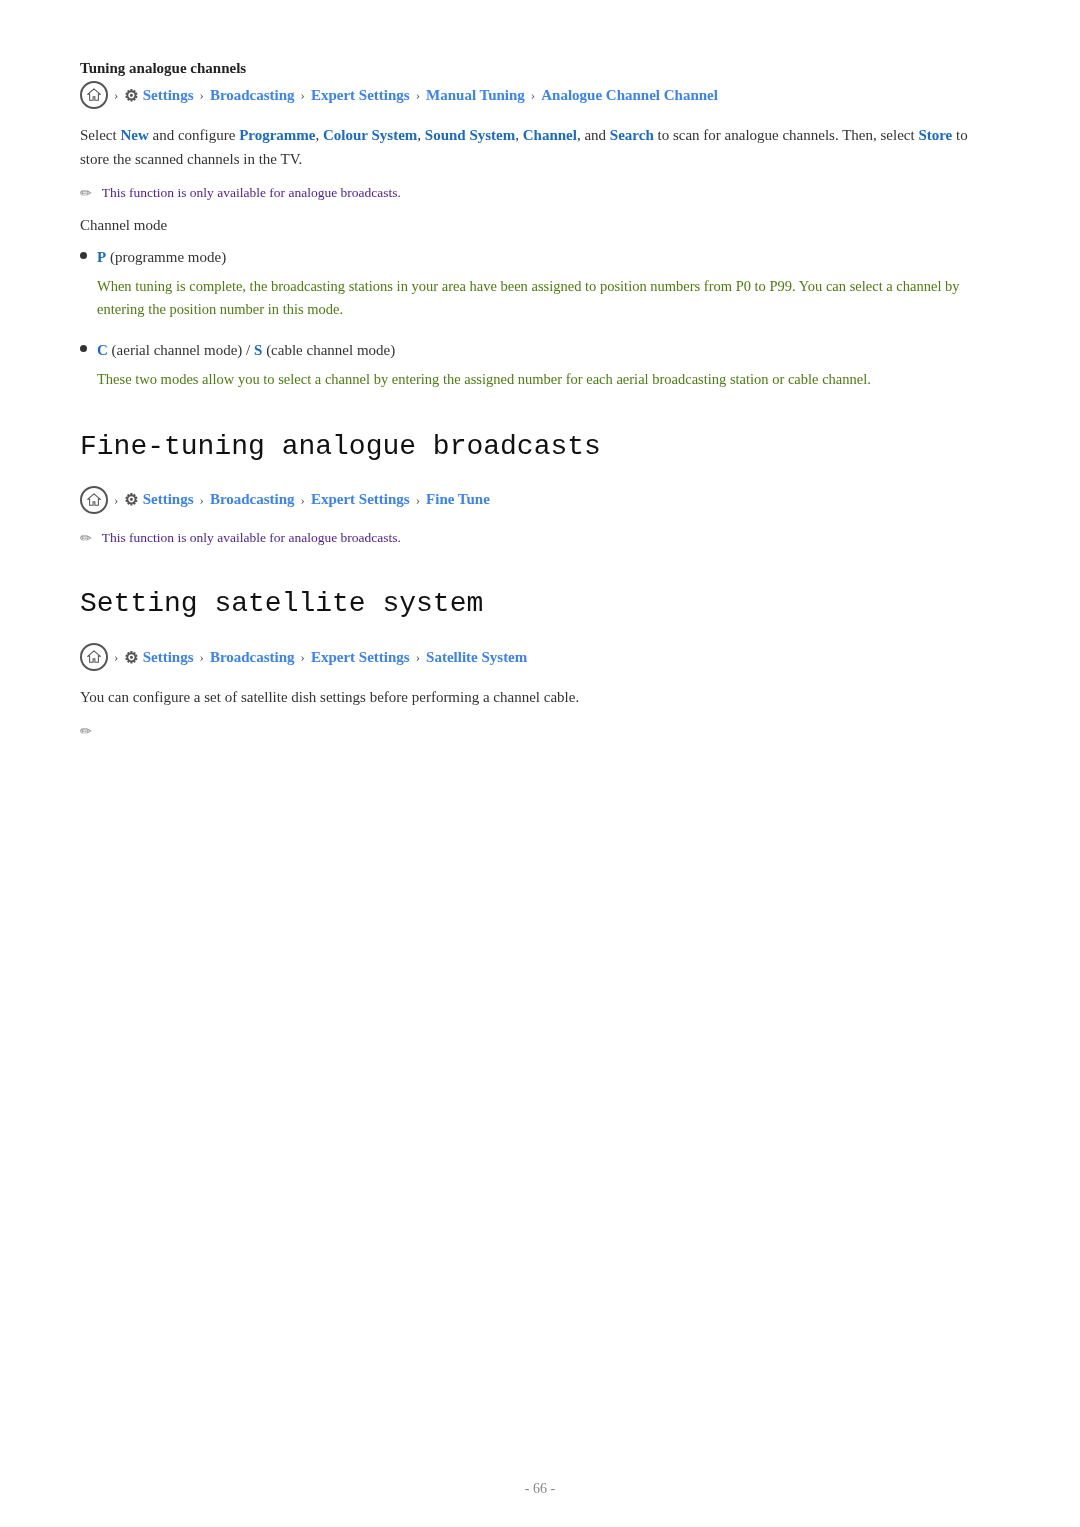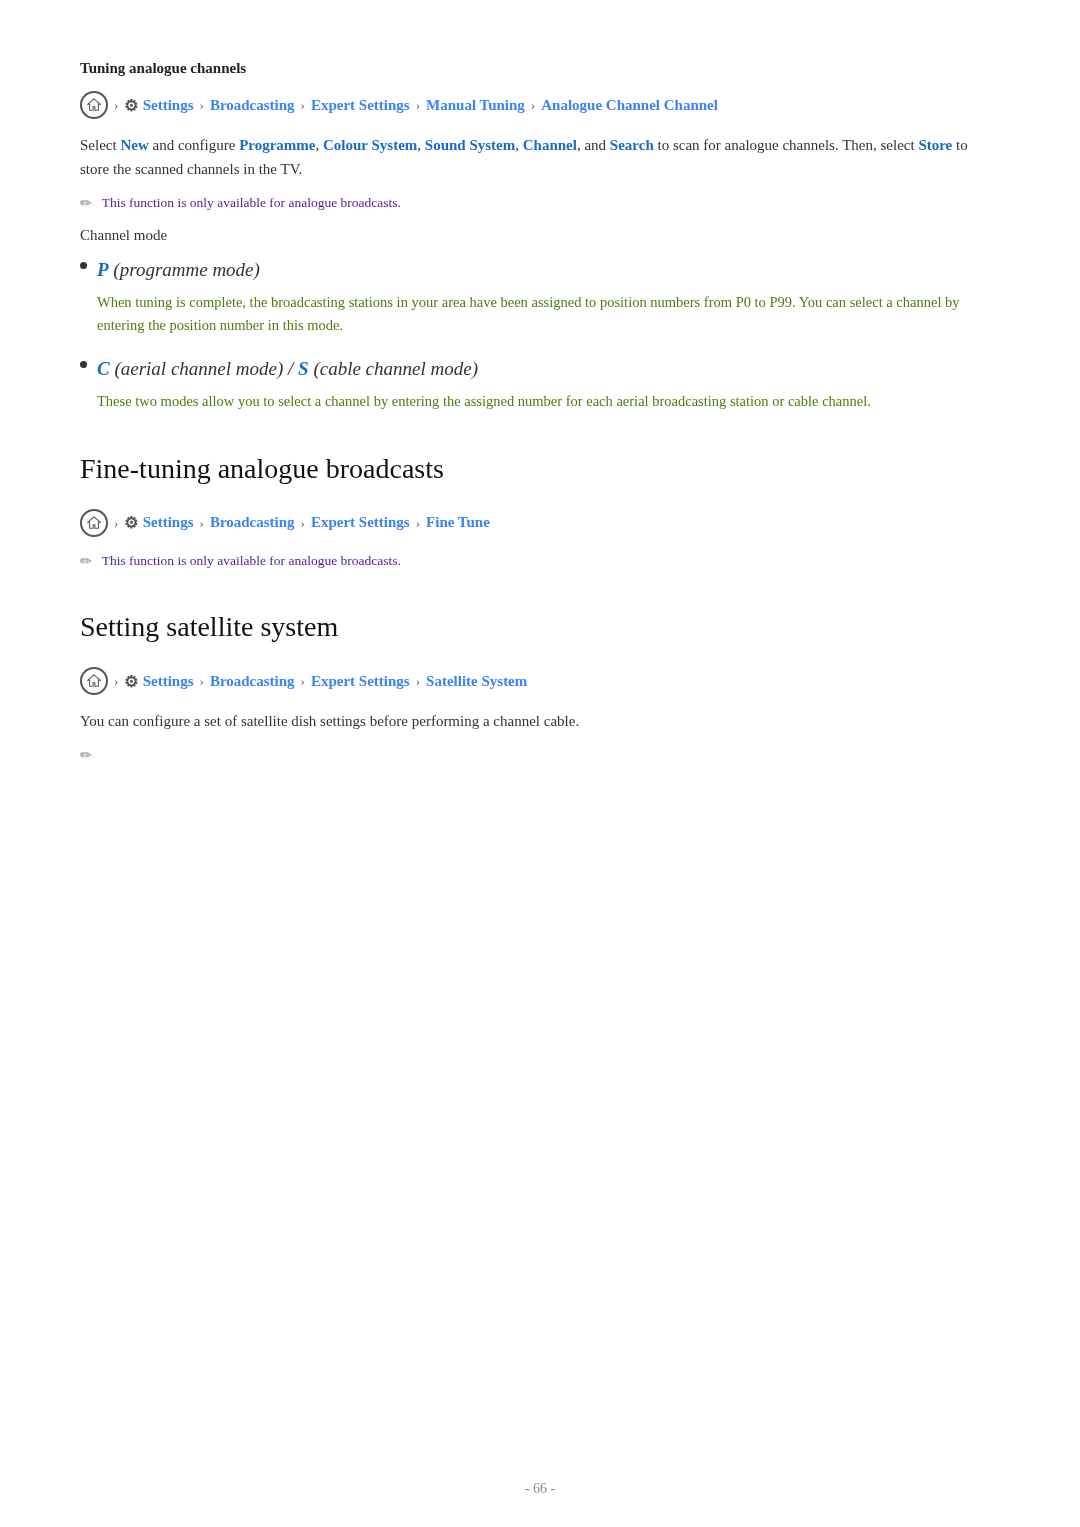--- a/index.html
+++ b/index.html
@@ -23,7 +23,7 @@
       font-size: 15px;
       font-weight: bold;
       color: #222;
-      margin-bottom: 14px;
+      margin-bottom: 4px;
     }
 
     .nav-path {

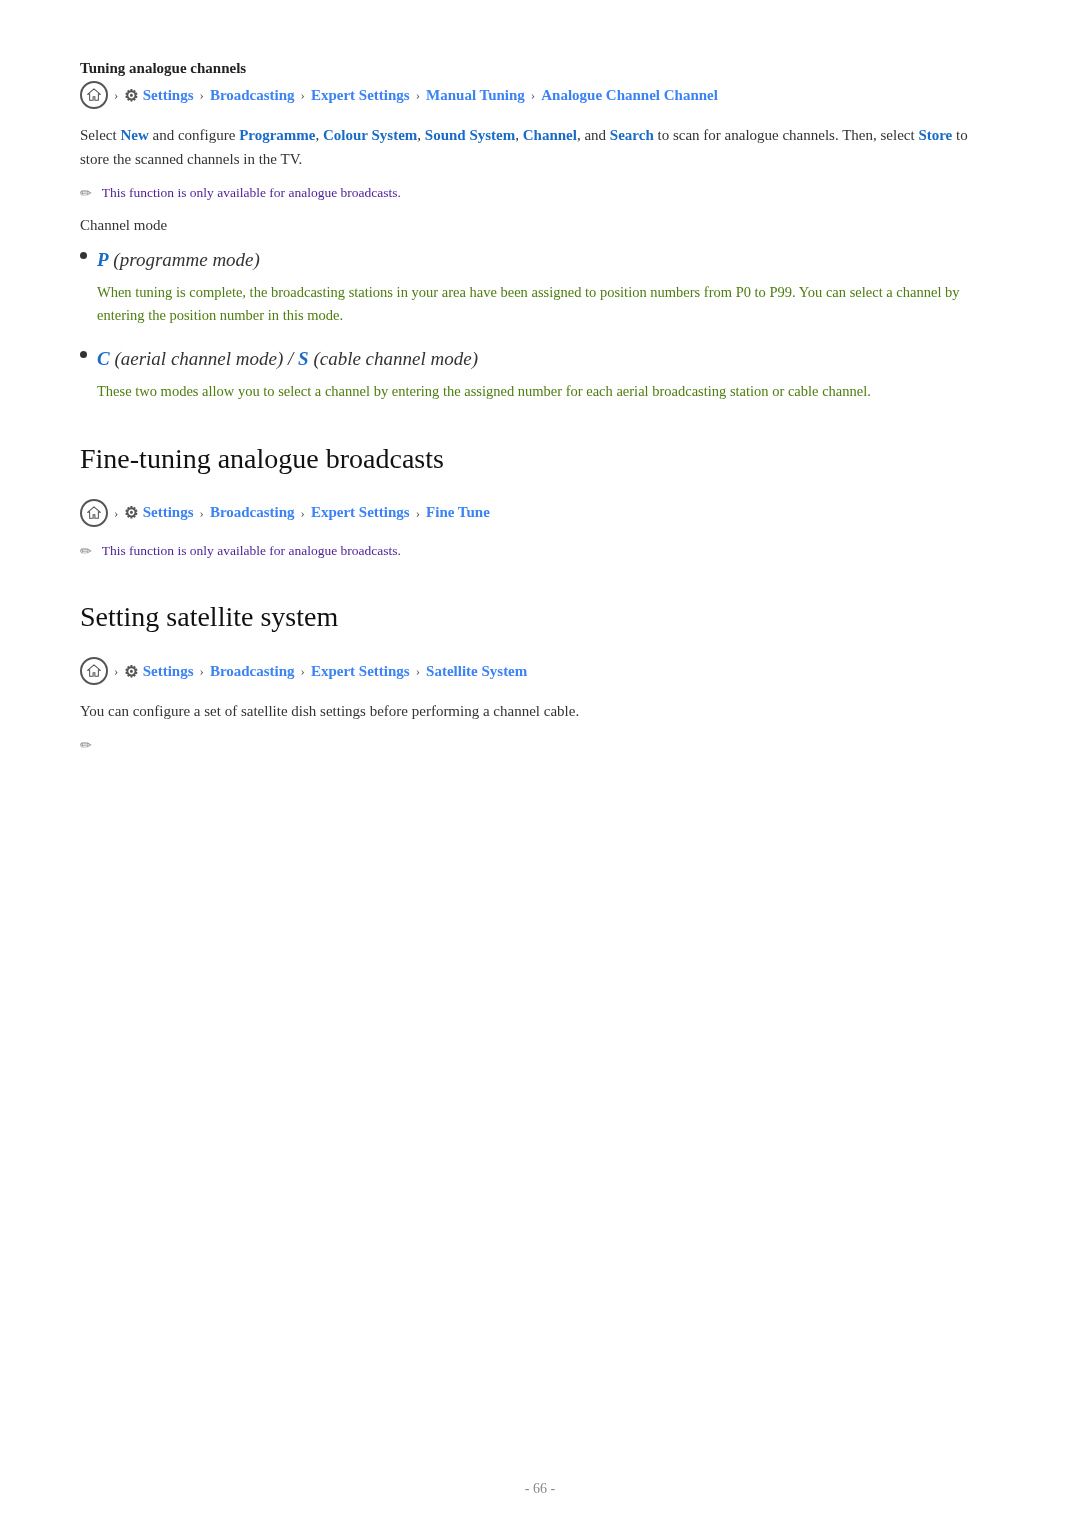--- a/index.html
+++ b/index.html
@@ -128,11 +128,10 @@
     }
 
     .bullet-title {
-      font-size: 19px;
+      font-size: 15px;
       color: #333;
       margin-bottom: 6px;
       line-height: 1.5;
-      font-style: italic;
     }
 
     .bullet-title .highlight {

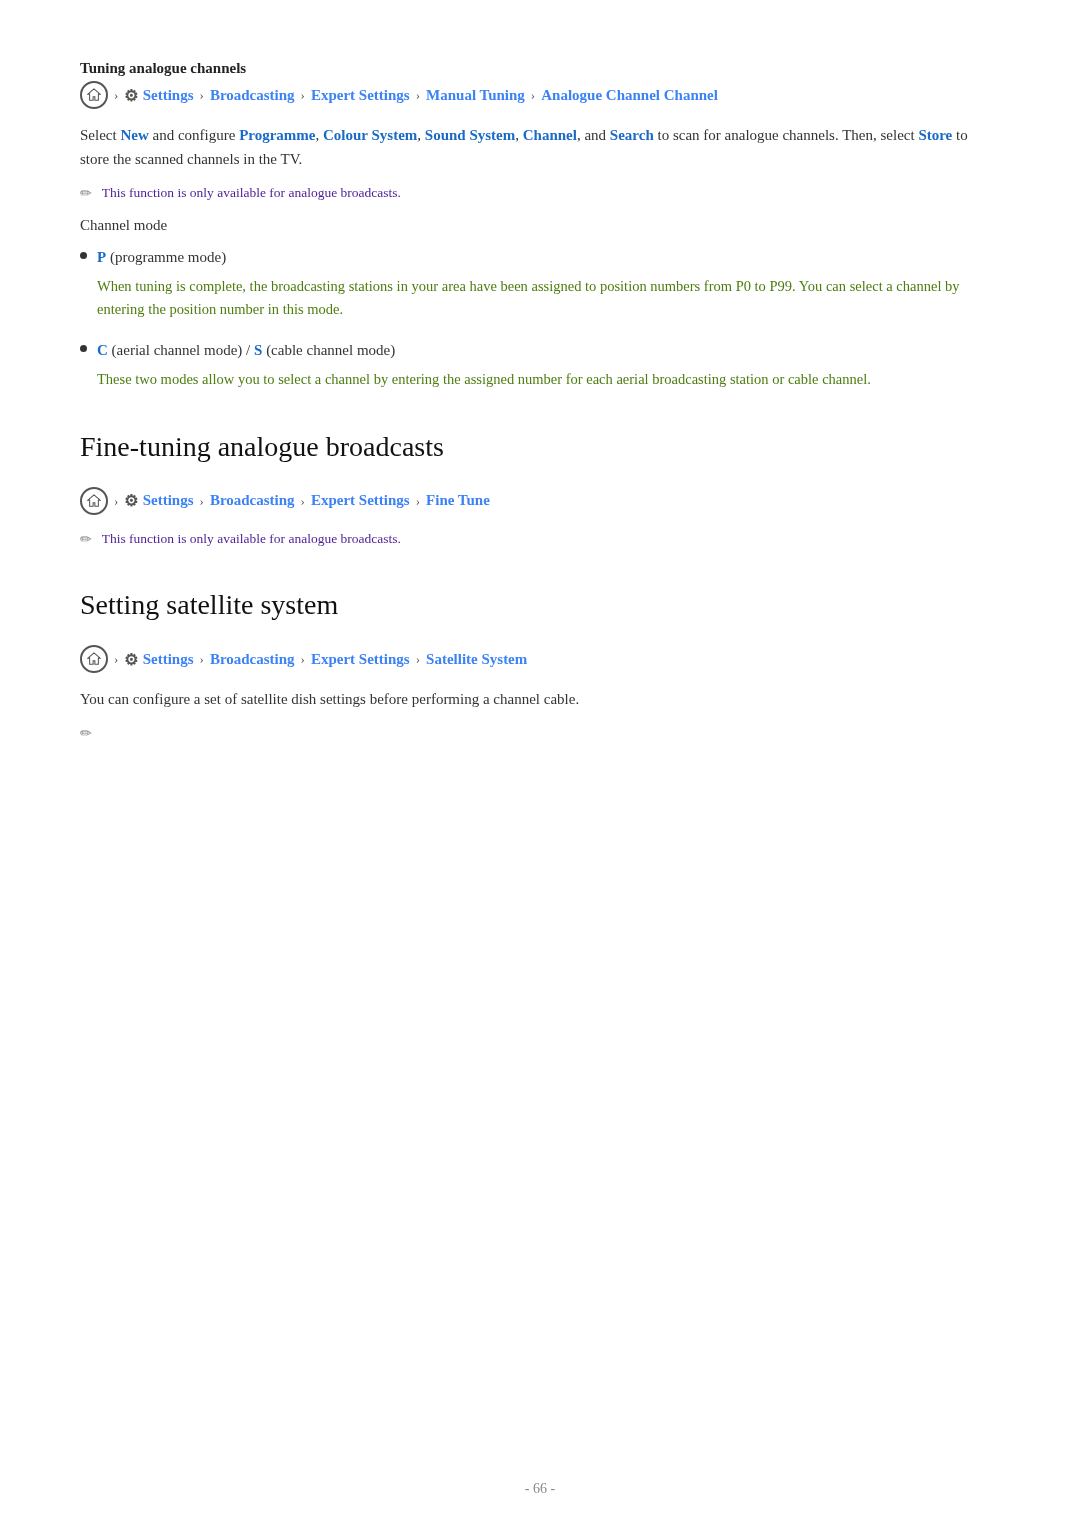--- a/index.html
+++ b/index.html
@@ -151,7 +151,7 @@
       font-weight: 400;
       color: #111;
       margin-bottom: 24px;
-      font-family: Liberation Serif, serif;
+      font-family: Liberation Mono, monospace;
     }
 
     .page-footer {

